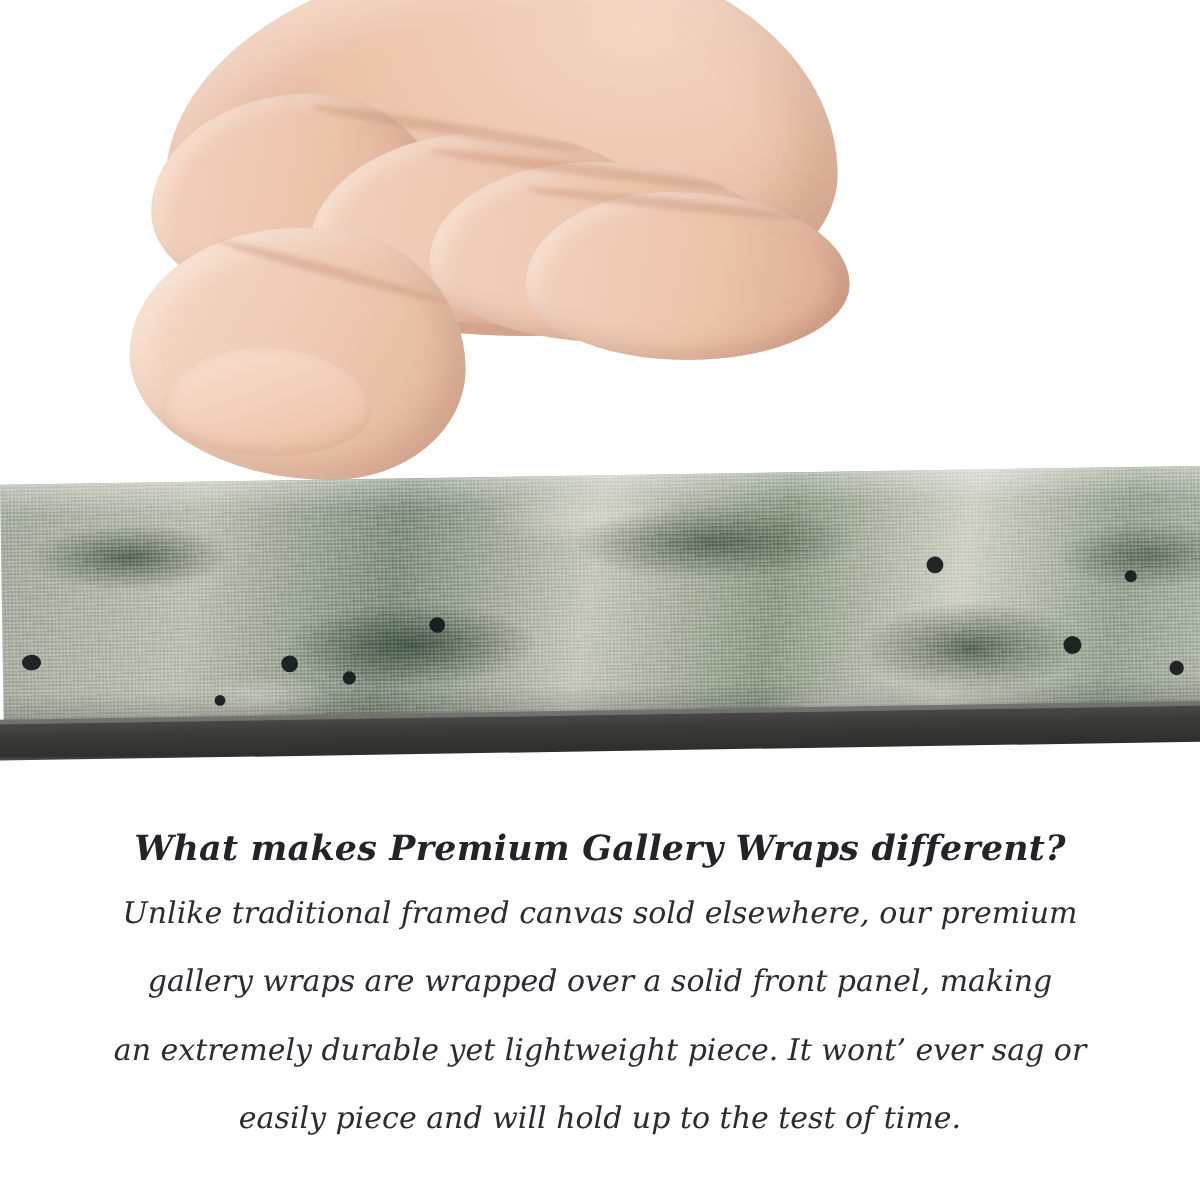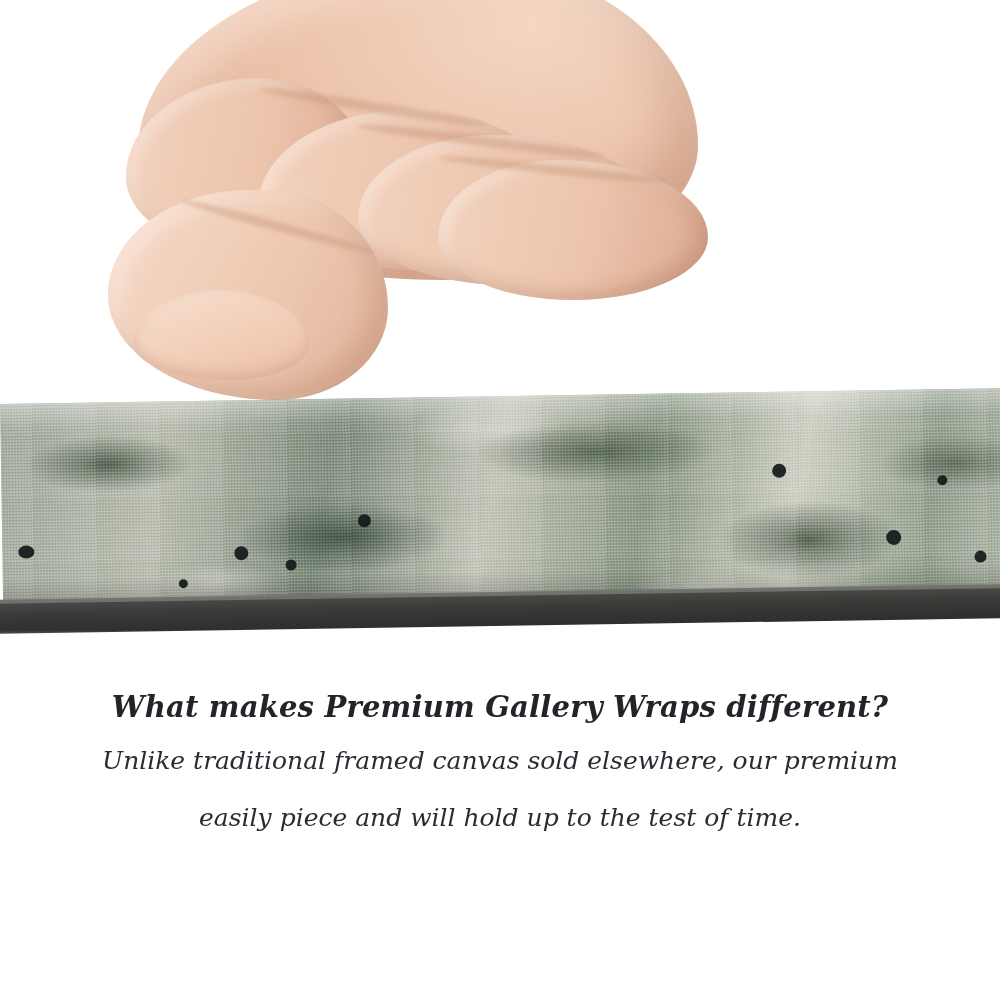--- a/index.html
+++ b/index.html
@@ -238,6 +238,7 @@
   <div class="caption">
     <p class="caption-title">What makes Premium Gallery Wraps different?</p>
     <p class="caption-line">Unlike traditional framed canvas sold elsewhere, our premium</p>
+    <p class="caption-line">gallery wraps are wrapped over a solid front panel, making</p>
     <p class="caption-line">easily piece and will hold up to the test of time.</p>
   </div>
 

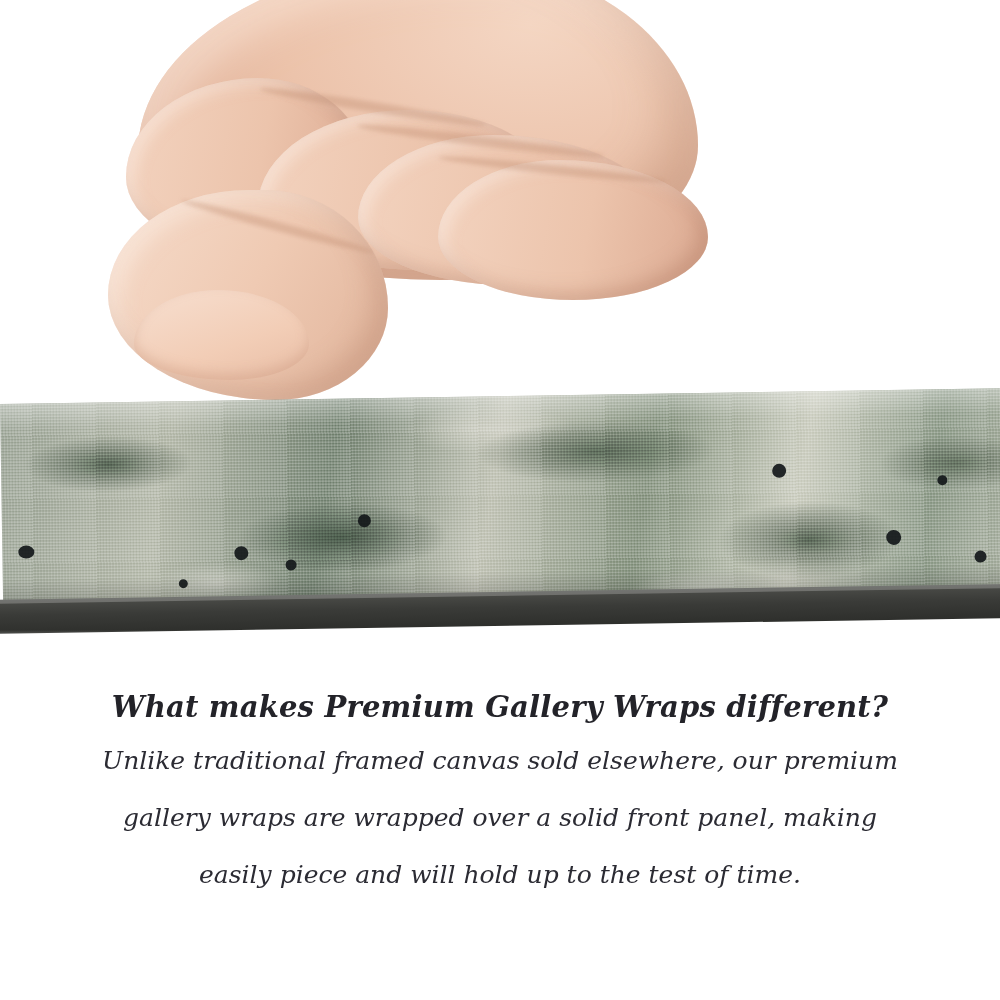--- a/index.html
+++ b/index.html
@@ -239,6 +239,7 @@
     <p class="caption-title">What makes Premium Gallery Wraps different?</p>
     <p class="caption-line">Unlike traditional framed canvas sold elsewhere, our premium</p>
     <p class="caption-line">gallery wraps are wrapped over a solid front panel, making</p>
+    <p class="caption-line">an extremely durable yet lightweight piece. It wont’ ever sag or</p>
     <p class="caption-line">easily piece and will hold up to the test of time.</p>
   </div>
 

